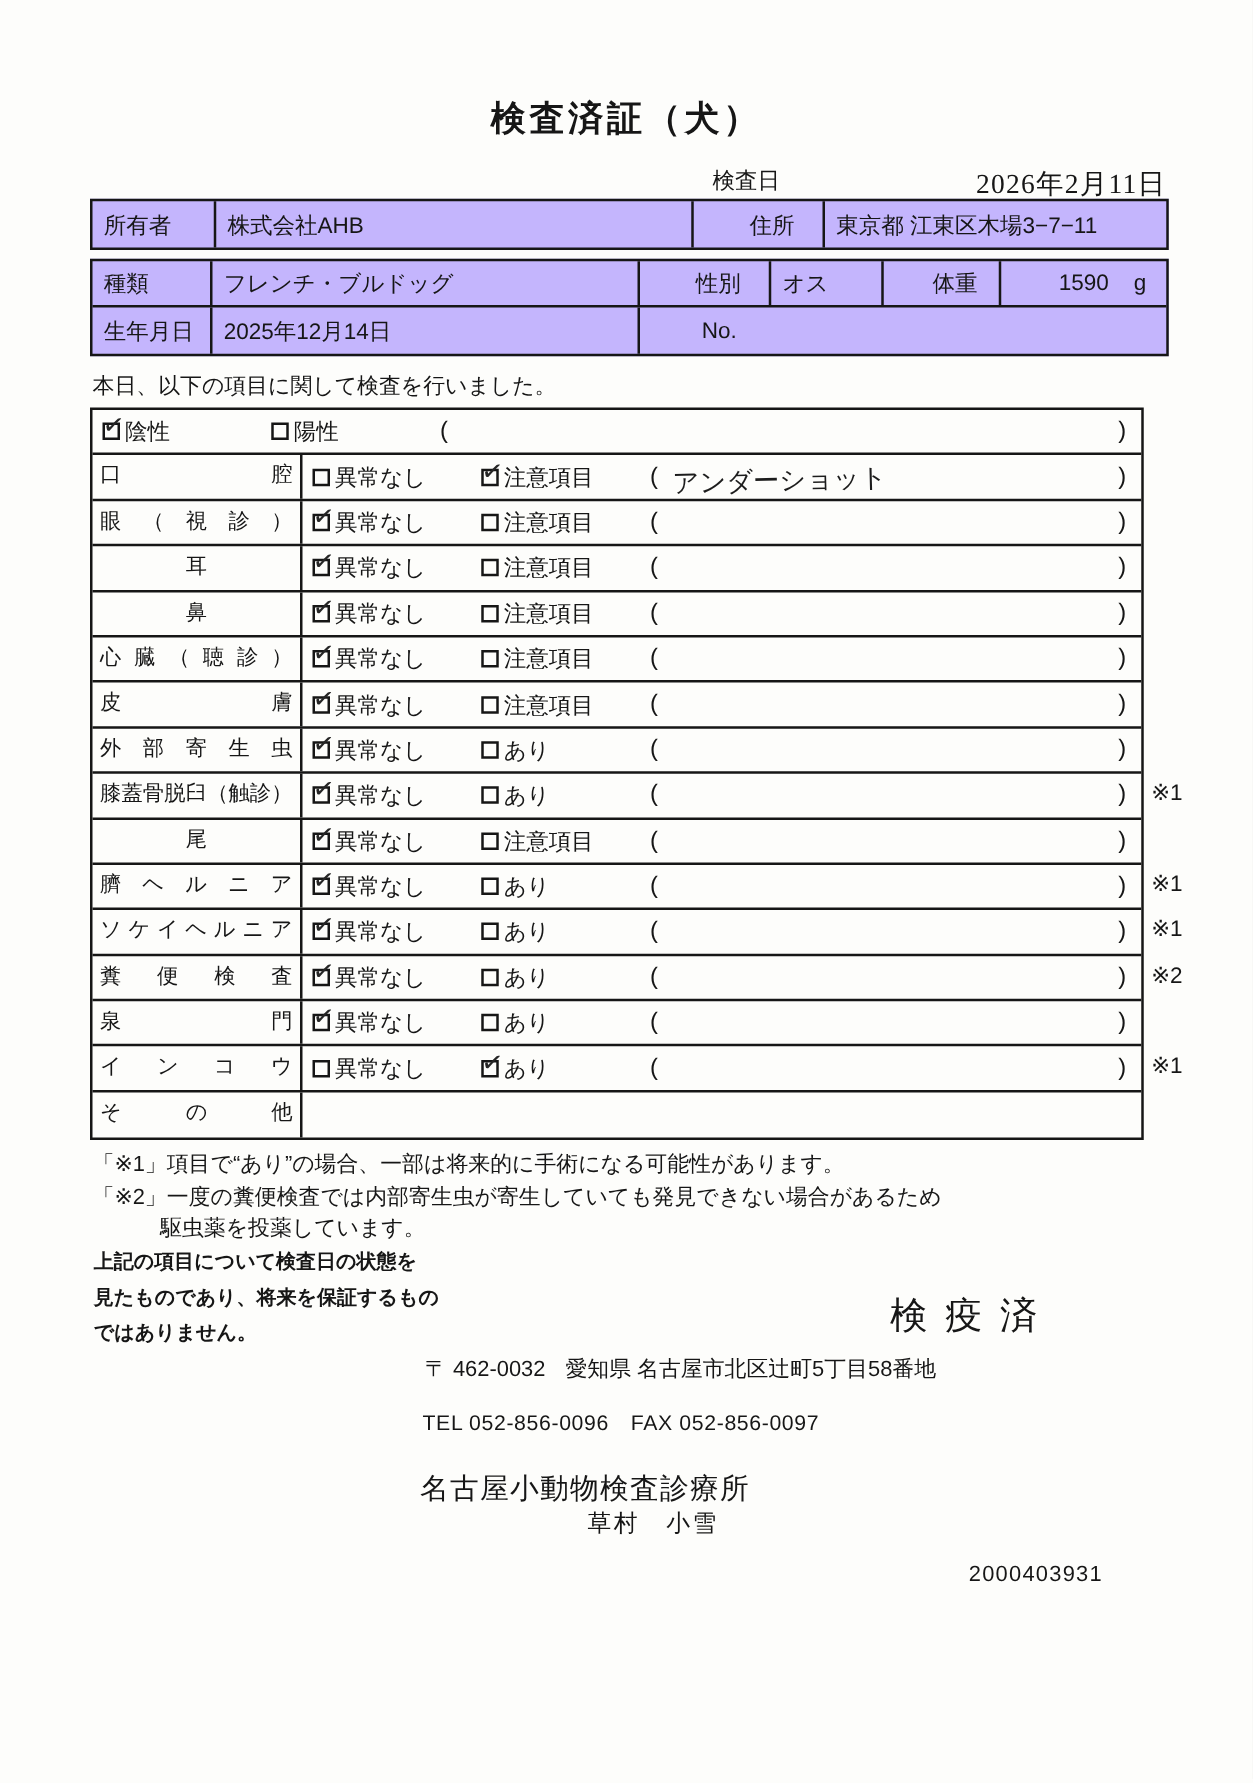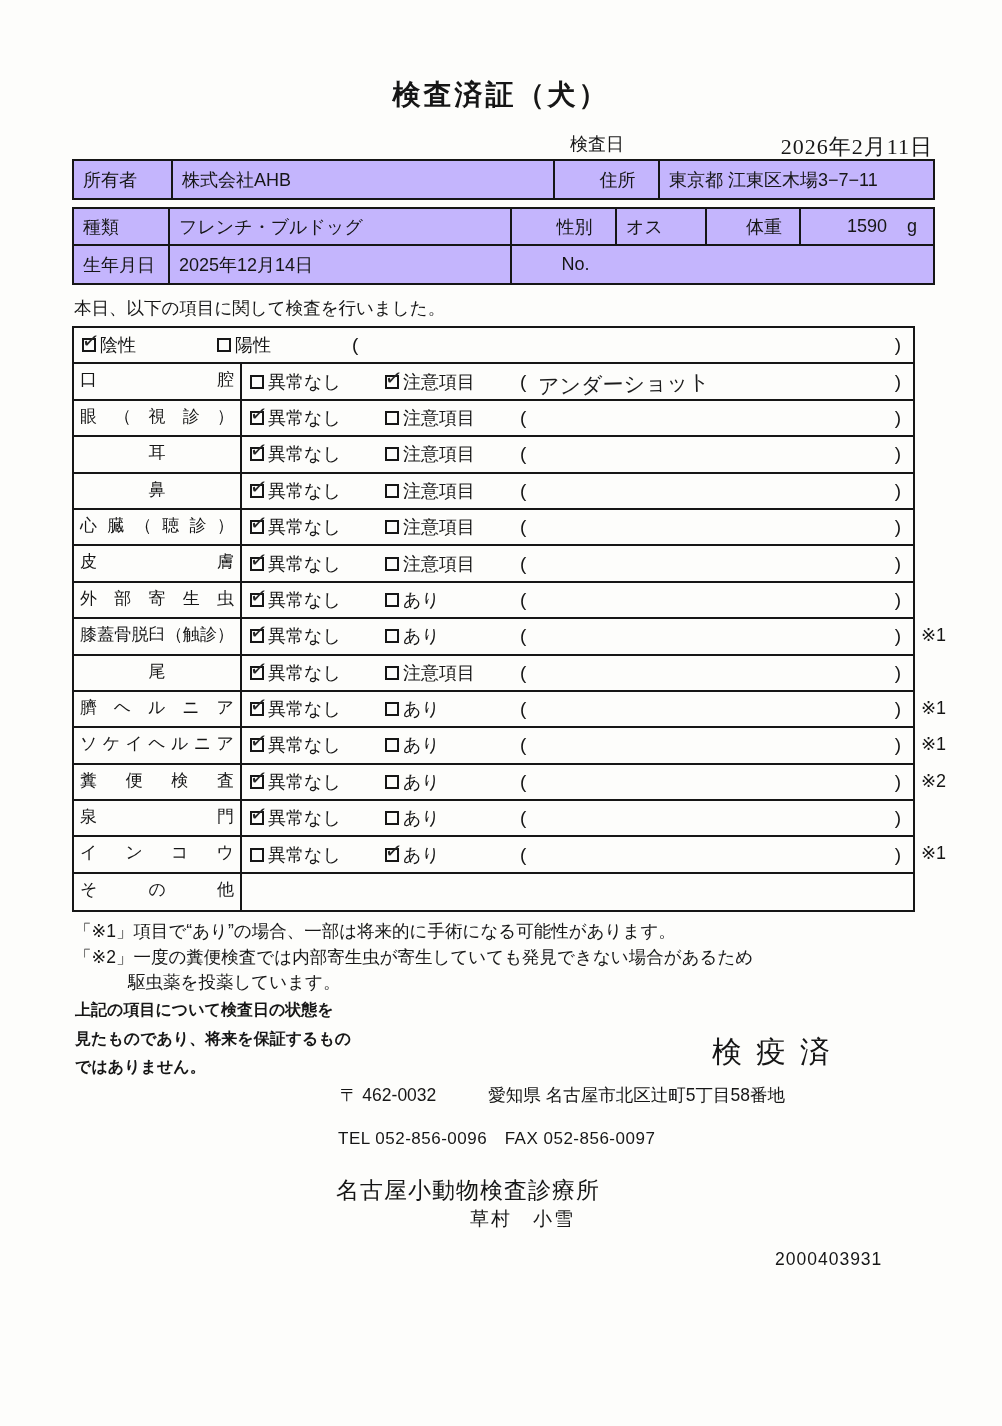--- a/index.html
+++ b/index.html
@@ -70,7 +70,7 @@
            letter-spacing:14px; white-space:nowrap; }
 
   .postal { position:absolute; top:1083px; left:340px; font-size:17.5px; white-space:nowrap; }
-  .postal .addr { margin-left:52px; }
+  .postal .addr { margin-left:16px; }
   .telfax { position:absolute; top:1127px; left:338px; font-size:17px;
             letter-spacing:0.5px; white-space:nowrap; }
   .clinic-name { position:absolute; top:1175px; left:336px; font-size:23px;

